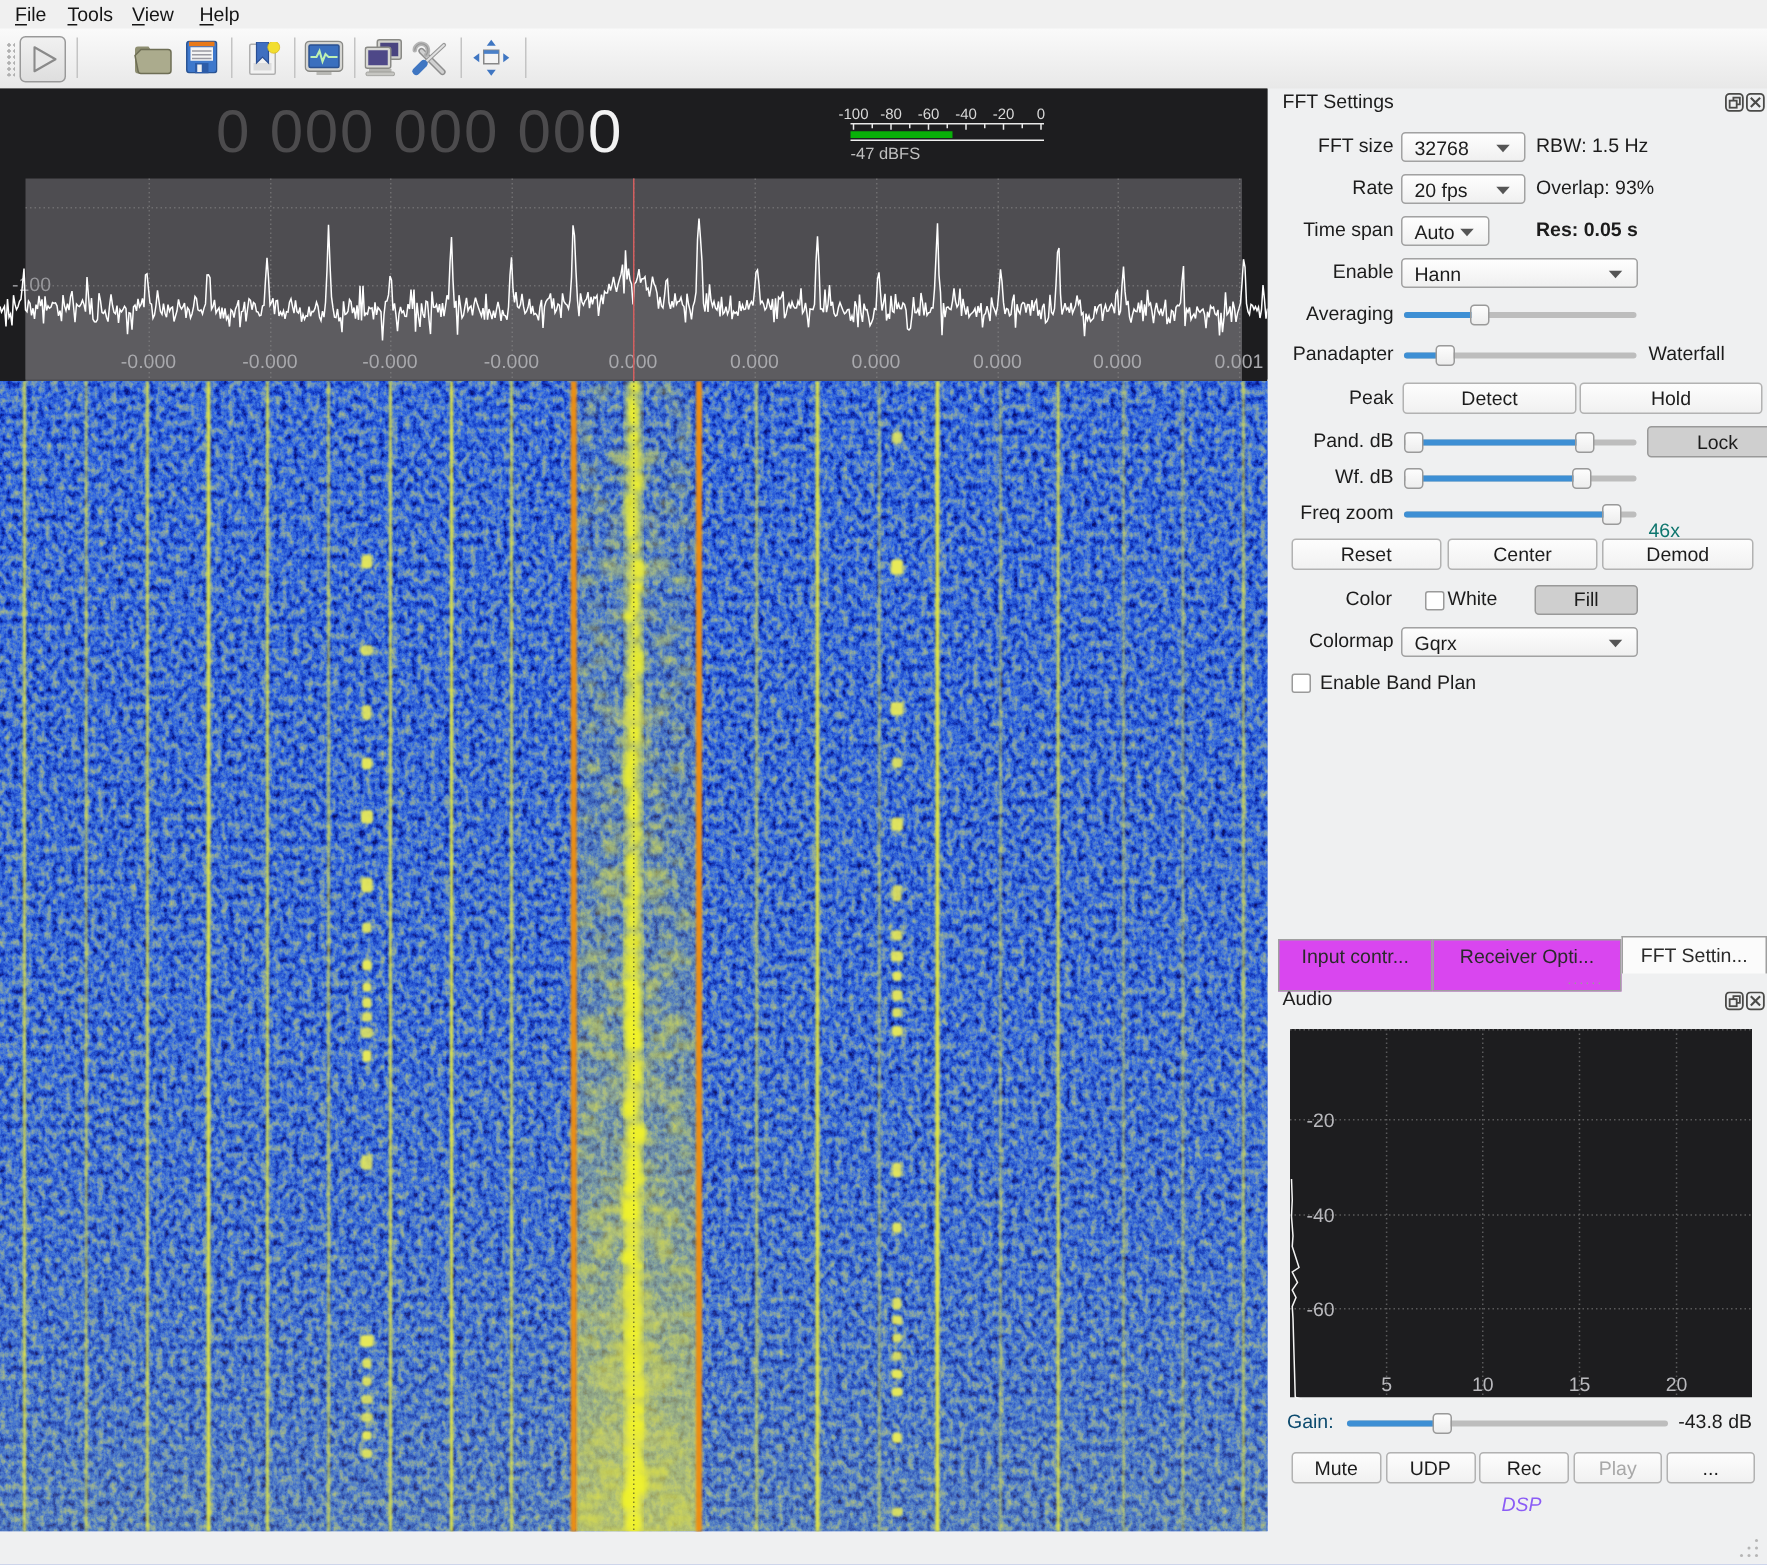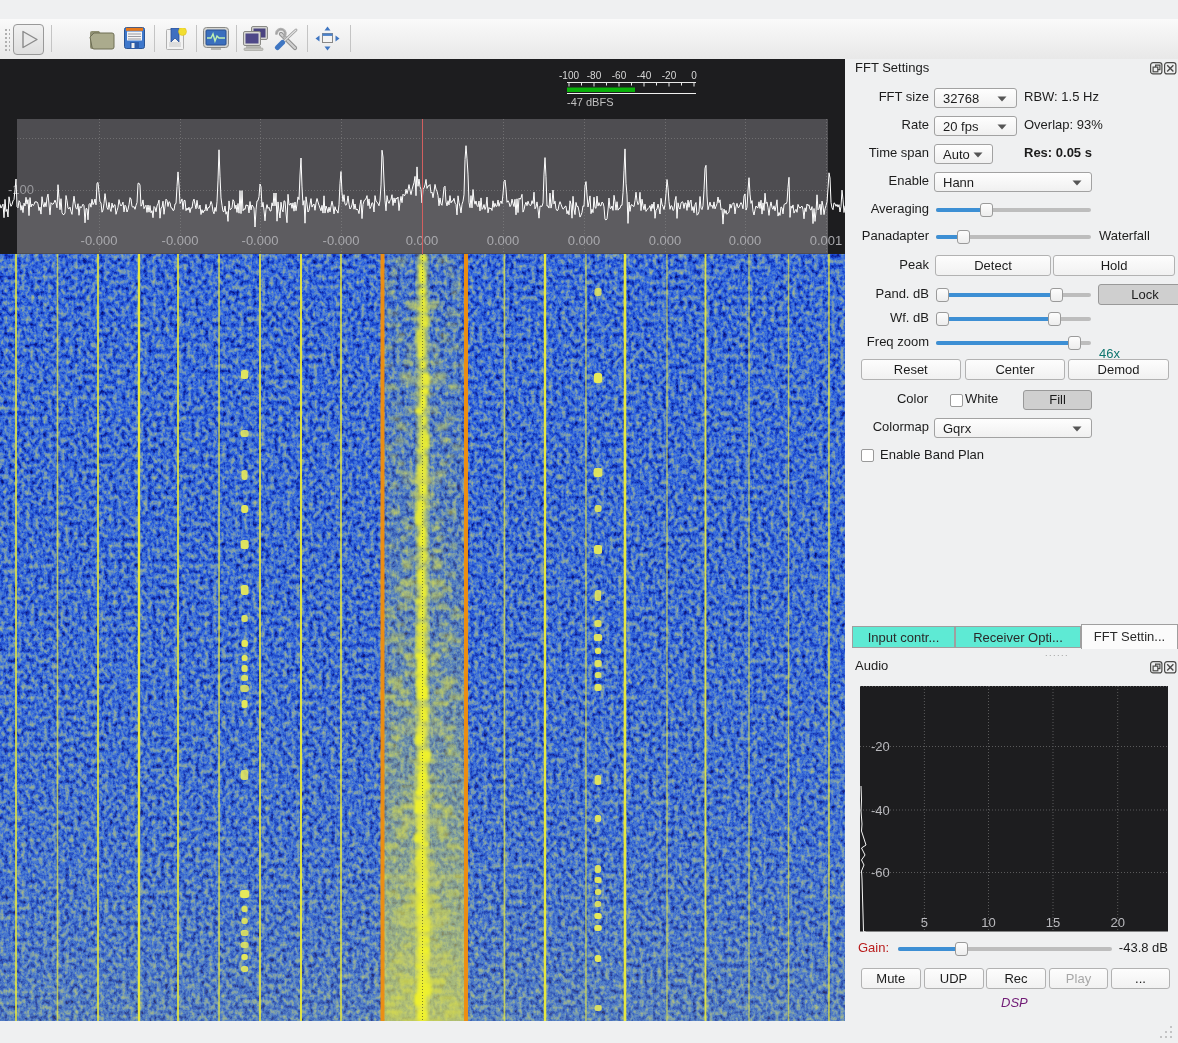--- a/index.html
+++ b/index.html
@@ -23,6 +23,12 @@
 .tab.act{background:#fbfbfb;height:25px;border-bottom:none;z-index:2;line-height:24px}
 </style></head><body>
 <div id="root">
+<div class="menubar">
+      <span style="left:10px"><u>F</u>ile</span>
+      <span style="left:45px"><u>T</u>ools</span>
+      <span style="left:88px"><u>V</u>iew</span>
+      <span style="left:133px"><u>H</u>elp</span>
+    </div>
 <div class="toolbar"></div>
 <div style="position:absolute;left:13px;top:24px;width:31px;height:31px;border:1px solid #999;border-radius:4px;background:linear-gradient(#f1f1f1,#dedede)"></div>
     <svg style="position:absolute;left:13px;top:24px" width="31" height="31">

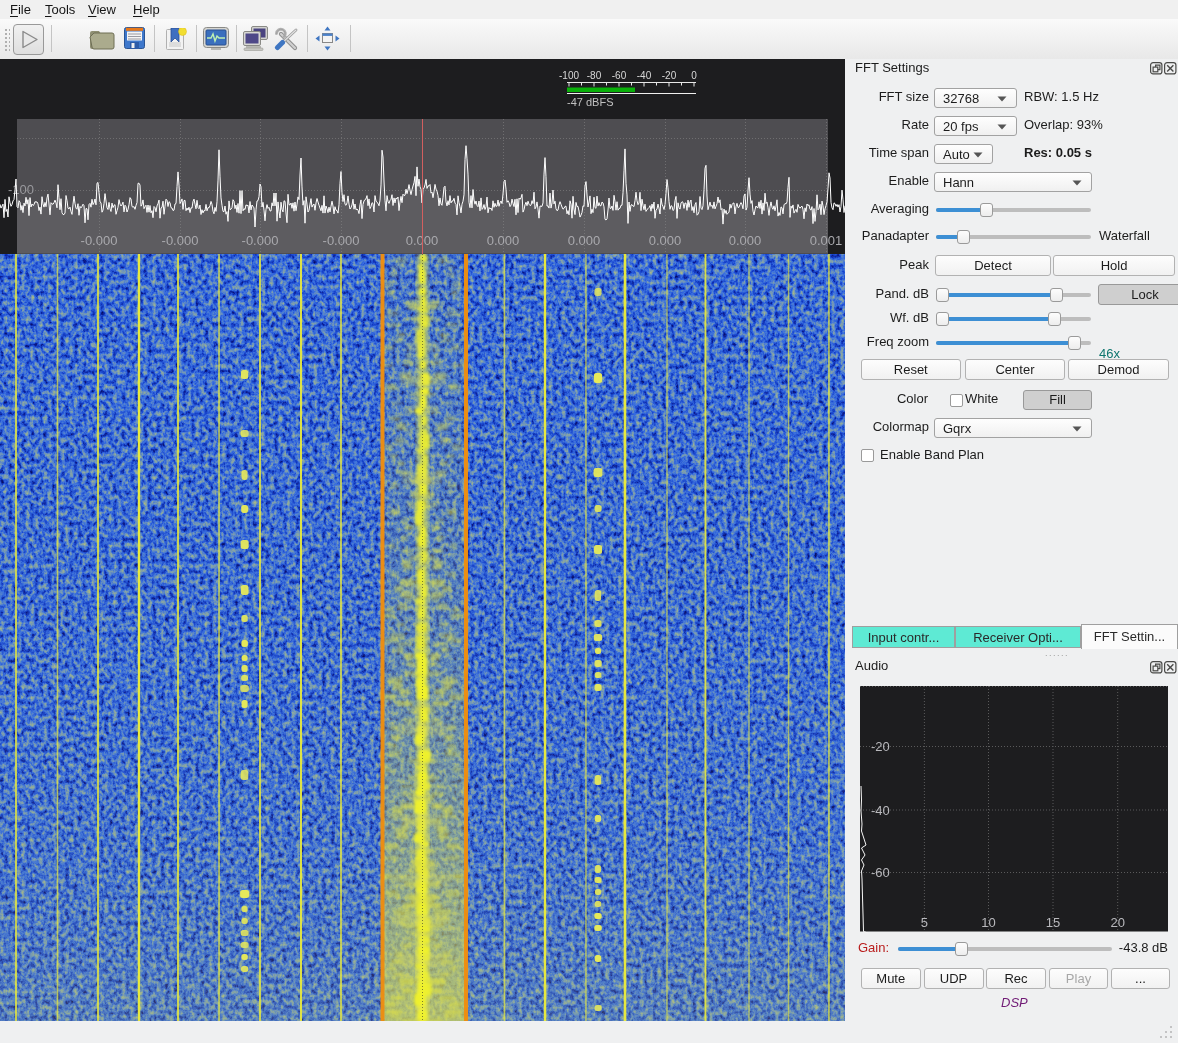--- a/index.html
+++ b/index.html
@@ -134,6 +134,7 @@
       <polyline points="0,145.3 1,149.1 2,147.1 3,145.1 4,158.7 5,140.4 6,152.5 7,150.3 8,158.0 9,137.8 10,143.9 11,147.3 12,145.5 13,141.9 14,140.5 15,130.7 16,120.0 17,147.7 18,148.8 19,141.7 20,143.2 21,151.2 22,146.5 23,153.6 24,144.1 25,147.0 26,138.3 27,145.1 28,140.6 29,156.6 30,138.6 31,148.0 32,145.0 33,146.5 34,145.7 35,142.7 36,143.1 37,142.9 38,144.9 39,151.6 40,148.1 41,155.1 42,137.7 43,144.9 44,148.1 45,143.4 46,147.7 47,138.9 48,135.1 49,145.0 50,155.8 51,143.7 52,144.9 53,145.3 54,143.7 55,141.1 56,143.9 57,148.8 58,125.7 59,138.6 60,150.7 61,139.7 62,153.8 63,155.5 64,155.6 65,154.0 66,136.5 67,141.6 68,149.3 69,149.9 70,148.1 71,152.5 72,155.4 73,145.1 74,137.2 75,144.5 76,149.2 77,150.2 78,144.7 79,156.3 80,147.4 81,148.9 82,147.3 83,145.2 84,146.6 85,163.8 86,149.5 87,149.8 88,160.8 89,145.5 90,144.4 91,148.2 92,140.3 93,145.6 94,143.9 95,140.0 96,145.8 97,124.2 98,123.5 99,133.5 100,143.0 101,143.7 102,153.2 103,151.1 104,144.5 105,134.6 106,142.0 107,148.7 108,150.5 109,143.4 110,149.8 111,152.5 112,144.1 113,148.6 114,146.3 115,145.7 116,155.3 117,151.7 118,148.2 119,140.6 120,145.1 121,147.0 122,145.5 123,143.1 124,152.9 125,146.2 126,147.6 127,153.0 128,150.3 129,145.6 130,138.6 131,140.0 132,147.5 133,148.2 134,147.6 135,150.3 136,146.4 137,143.6 138,124.3 139,124.2 140,126.1 141,147.2 142,145.3 143,140.9 144,149.7 145,147.7 146,146.2 147,153.4 148,146.0 149,153.2 150,146.5 151,153.9 152,151.7 153,158.7 154,147.5 155,148.6 156,152.8 157,146.9 158,144.7 159,141.1 160,159.2 161,148.9 162,148.4 163,142.2 164,155.3 165,147.2 166,140.2 167,141.2 168,147.5 169,142.7 170,143.6 171,148.7 172,149.0 173,151.5 174,151.1 175,145.0 176,144.5 177,127.5 178,112.9 179,126.2 180,144.5 181,142.6 182,139.9 183,150.4 184,141.6 185,141.3 186,151.7 187,149.0 188,151.1 189,148.2 190,153.6 191,148.8 192,149.1 193,142.4 194,140.1 195,145.2 196,149.8 197,141.3 198,148.7 199,149.7 200,146.0 201,155.5 202,150.7 203,153.9 204,151.5 205,151.8 206,145.4 207,151.8 208,148.6 209,148.8 210,146.6 211,142.4 212,145.3 213,152.3 214,154.8 215,148.4 216,152.4 217,142.7 218,121.1 219,90.8 220,117.2 221,138.9 222,146.3 223,152.4 224,152.7 225,147.0 226,155.2 227,152.6 228,162.4 229,141.9 230,150.7 231,150.1 232,148.5 233,140.7 234,142.2 235,149.7 236,146.0 237,153.4 238,144.5 239,154.2 240,131.6 241,154.6 242,131.6 243,151.8 244,149.7 245,150.5 246,145.8 247,146.7 248,146.2 249,153.9 250,142.5 251,150.9 252,146.0 253,147.3 254,148.9 255,168.0 256,150.8 257,142.0 258,141.6 259,137.6 260,125.0 261,127.7 262,148.0 263,143.3 264,151.1 265,161.8 266,150.2 267,145.6 268,149.4 269,148.3 270,151.9 271,152.0 272,143.8 273,147.0 274,134.0 275,146.9 276,134.0 277,162.2 278,142.9 279,152.3 280,159.0 281,143.2 282,150.3 283,152.9 284,141.8 285,142.3 286,154.0 287,163.7 288,135.3 289,145.7 290,145.9 291,144.0 292,149.3 293,143.8 294,152.2 295,143.0 296,151.7 297,145.3 298,137.9 299,140.6 300,116.0 301,99.0 302,127.9 303,146.2 304,141.6 305,164.2 306,137.8 307,145.1 308,153.0 309,151.2 310,145.1 311,139.6 312,148.1 313,145.9 314,145.0 315,151.3 316,143.9 317,139.5 318,143.0 319,146.1 320,149.0 321,151.8 322,146.4 323,154.1 324,136.8 325,154.1 326,147.0 327,149.9 328,153.7 329,148.1 330,152.9 331,147.2 332,142.2 333,147.0 334,154.9 335,147.7 336,151.2 337,151.6 338,154.1 339,145.7 340,124.3 341,112.5 342,133.8 343,142.6 344,135.7 345,145.4 346,146.3 347,143.9 348,136.9 349,145.1 350,150.0 351,148.6 352,145.9 353,140.2 354,150.2 355,145.0 356,150.7 357,150.0 358,151.2 359,154.6 360,145.7 361,140.9 362,159.6 363,145.4 364,142.0 365,140.5 366,139.8 367,136.6 368,146.7 369,139.9 370,149.6 371,147.6 372,143.7 373,144.4 374,153.0 375,136.6 376,142.0 377,143.5 378,144.3 379,146.8 380,141.2 381,125.9 382,91.2 383,98.0 384,122.0 385,141.3 386,151.8 387,136.6 388,142.3 389,144.4 390,141.5 391,140.3 392,135.7 393,146.5 394,138.9 395,143.9 396,139.0 397,139.8 398,138.0 399,151.6 400,143.1 401,137.4 402,143.7 403,135.2 404,136.5 405,136.2 406,130.2 407,134.7 408,130.9 409,125.6 410,131.3 411,135.6 412,130.8 413,127.0 414,123.8 415,117.4 416,136.7 417,107.9 418,127.3 419,120.1 420,127.7 421,130.3 422,143.9 423,130.2 424,129.1 425,125.8 426,120.4 427,129.4 428,126.9 429,126.9 430,125.5 431,134.1 432,133.1 433,138.7 434,132.7 435,125.4 436,130.1 437,132.2 438,136.4 439,146.8 440,138.9 441,145.0 442,146.3 443,138.3 444,128.3 445,127.2 446,142.8 447,146.9 448,141.7 449,145.9 450,136.6 451,143.9 452,142.0 453,141.9 454,139.3 455,144.1 456,145.4 457,155.9 458,136.8 459,143.7 460,147.7 461,153.9 462,145.2 463,142.2 464,135.8 465,100.5 466,86.7 467,99.8 468,115.1 469,143.3 470,148.7 471,136.6 472,148.9 473,130.5 474,141.0 475,145.2 476,142.0 477,146.4 478,147.7 479,142.0 480,151.9 481,138.9 482,150.4 483,149.1 484,145.5 485,150.5 486,147.8 487,138.1 488,153.8 489,148.5 490,149.9 491,149.0 492,151.5 493,141.8 494,148.3 495,144.3 496,147.4 497,147.0 498,141.0 499,147.3 500,143.8 501,142.0 502,144.6 503,135.0 504,122.5 505,121.0 506,130.2 507,143.3 508,141.7 509,143.6 510,147.6 511,146.1 512,140.1 513,144.2 514,147.6 515,140.3 516,155.8 517,139.8 518,153.6 519,139.1 520,140.3 521,138.8 522,135.3 523,153.1 524,150.7 525,145.8 526,143.2 527,146.7 528,142.2 529,145.2 530,146.5 531,146.2 532,141.7 533,144.6 534,133.2 535,149.8 536,148.0 537,142.9 538,150.1 539,159.2 540,147.0 541,147.2 542,147.4 543,143.9 544,115.1 545,98.6 546,117.7 547,147.0 548,146.9 549,149.1 550,134.1 551,149.1 552,143.9 553,131.0 554,144.9 555,142.2 556,149.8 557,151.7 558,151.0 559,145.8 560,142.7 561,145.3 562,148.0 563,150.2 564,149.3 565,147.4 566,147.2 567,154.8 568,151.6 569,155.8 570,141.8 571,145.3 572,159.2 573,137.3 574,150.0 575,155.6 576,143.4 577,147.5 578,147.4 579,152.1 580,158.1 581,156.1 582,153.4 583,146.8 584,147.3 585,127.0 586,122.6 587,136.0 588,148.0 589,143.0 590,136.9 591,154.7 592,150.2 593,153.6 594,138.2 595,148.6 596,149.3 597,137.1 598,147.1 599,143.6 600,146.7 601,146.8 602,143.0 603,143.9 604,147.8 605,160.3 606,161.0 607,159.8 608,151.0 609,139.0 610,149.3 611,149.4 612,147.0 613,151.4 614,136.3 615,142.5 616,151.2 617,142.7 618,151.2 619,149.5 620,149.3 621,146.2 622,146.3 623,133.7 624,111.8 625,89.9 626,124.3 627,135.9 628,164.4 629,143.0 630,152.4 631,146.0 632,145.6 633,147.0 634,147.5 635,141.7 636,133.2 637,141.7 638,145.7 639,144.0 640,133.3 641,151.6 642,140.2 643,146.3 644,150.7 645,145.2 646,152.4 647,150.6 648,149.7 649,148.7 650,146.6 651,152.2 652,145.0 653,149.5 654,143.0 655,159.3 656,151.1 657,150.0 658,145.1 659,149.3 660,155.0 661,139.3 662,145.2 663,147.5 664,150.5 665,145.6 666,134.3 667,120.5 668,128.8 669,142.6 670,150.3 671,146.7 672,147.2 673,151.5 674,150.6 675,141.5 676,137.4 677,159.4 678,143.8 679,148.5 680,150.1 681,144.0 682,142.7 683,143.3 684,149.4 685,144.0 686,144.1 687,151.4 688,141.1 689,148.3 690,142.9 691,141.0 692,151.5 693,147.6 694,153.8 695,145.7 696,143.5 697,156.2 698,155.2 699,152.7 700,137.5 701,149.1 702,150.6 703,146.8 704,130.7 705,109.2 706,106.3 707,137.0 708,150.7 709,147.0 710,143.1 711,147.4 712,146.2 713,149.5 714,142.9 715,149.9 716,147.3 717,144.7 718,138.0 719,143.7 720,140.8 721,150.7 722,149.5 723,165.1 724,150.1 725,154.4 726,151.4 727,155.3 728,154.2 729,153.1 730,145.1 731,149.2 732,145.7 733,144.2 734,144.0 735,154.9 736,147.6 737,144.3 738,148.5 739,148.3 740,145.6 741,143.6 742,145.7 743,149.8 744,137.0 745,134.9 746,151.1 747,148.4 748,131.1 749,118.7 750,135.1 751,144.4 752,141.6 753,152.2 754,156.0 755,150.8 756,147.0 757,148.5 758,148.7 759,142.8 760,149.5 761,141.2 762,155.1 763,143.9 764,151.5 765,134.2 766,144.5 767,143.1 768,148.7 769,156.4 770,147.8 771,142.9 772,148.3 773,150.3 774,146.8 775,151.8 776,147.2 777,140.8 778,157.1 779,153.5 780,156.4 781,147.9 782,148.7 783,154.9 784,145.9 785,144.5 786,144.9 787,142.9 788,128.4 789,118.3 790,158.4 791,147.1 792,149.2 793,145.9 794,154.1 795,151.9 796,150.3 797,153.3 798,145.4 799,148.0 800,149.2 801,147.9 802,147.1 803,150.5 804,159.8 805,148.8 806,152.6 807,145.0 808,146.6 809,145.8 810,150.2 811,151.1 812,147.6 813,164.6 814,149.5 815,162.4 816,152.6 817,135.8 818,150.8 819,149.4 820,145.2 821,155.7 822,142.1 823,146.8 824,155.6 825,149.9 826,146.6 827,142.9 828,129.9 829,113.8 830,119.0 831,143.5 832,148.8 833,150.7 834,143.9 835,144.6 836,147.3 837,145.4 838,148.1 839,145.7 840,153.0 841,147.5 842,131.1 843,140.7 844,153.5 845,146.7" fill="none" stroke="#ffffff" stroke-width="1"></polyline>
       <line x1="422.5" y1="60" x2="422.5" y2="195" stroke="#d25f5f" stroke-width="1"></line>
     </svg>
+<div style="position:absolute;left:144px;top:66px;font-size:40px;letter-spacing:1.2px;color:#4c4b4d;white-space:pre">0 000 000 00<span style="color:#f2f2f2">0</span></div>
     <svg style="position:absolute;left:552px;top:62px" width="160" height="50">
       <g font-family="Liberation Sans, sans-serif" font-size="10" fill="#d8d8d8" text-anchor="middle">
         <text x="17" y="17">-100</text>

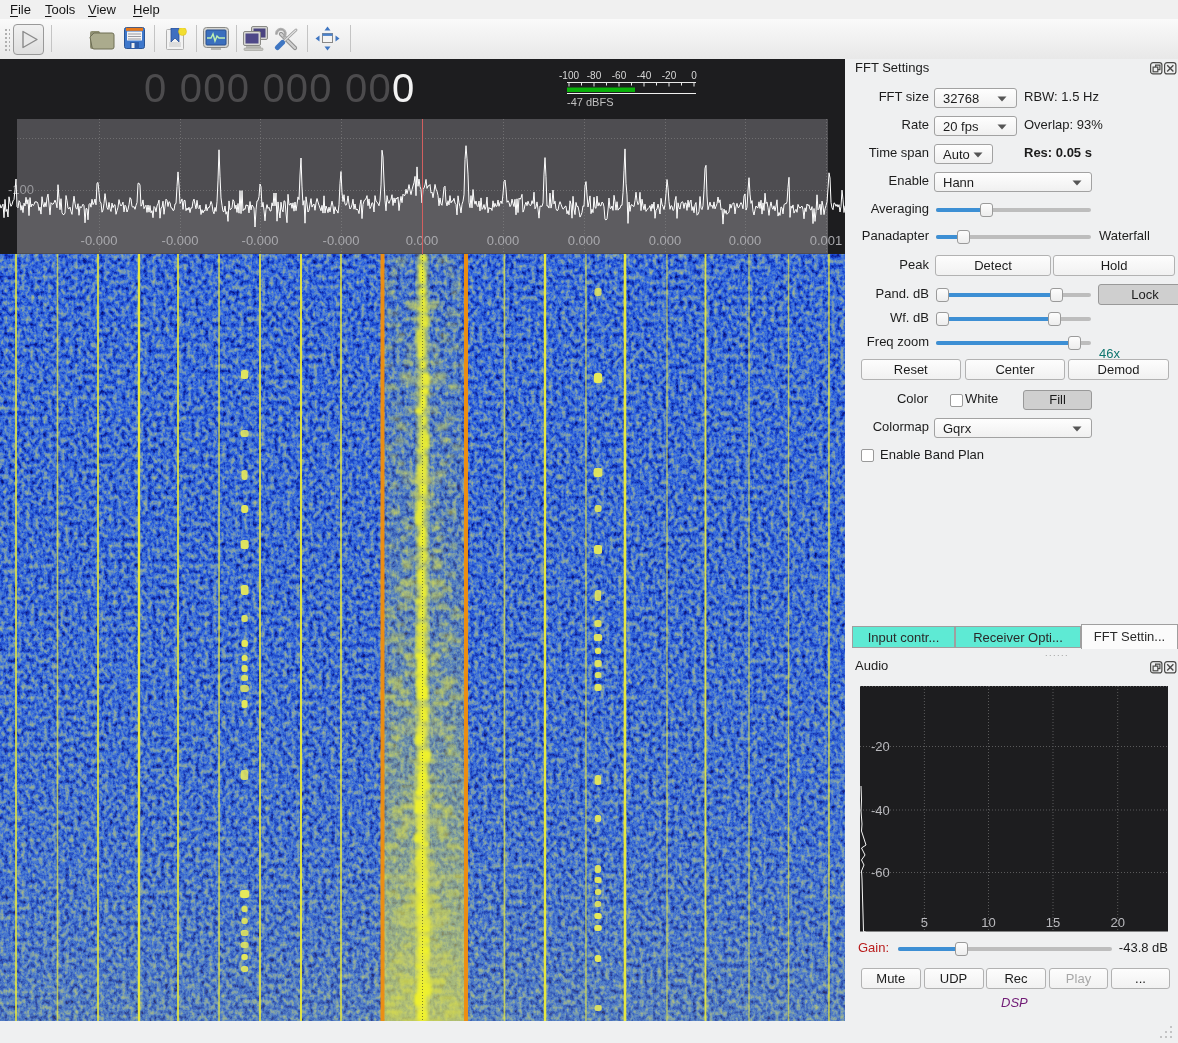--- a/index.html
+++ b/index.html
@@ -19,7 +19,7 @@
 .gfill{position:absolute;height:4px;background:#3d8fd4;border-radius:2px}
 .handle{position:absolute;width:13px;height:14px;background:linear-gradient(#fdfdfd,#ededed);border:1px solid #9a9a9a;border-radius:3px}
 .cb{position:absolute;width:13px;height:13px;background:#fff;border:1px solid #9a9a9a;border-radius:2px}
-.tab{position:absolute;height:22px;background:#5eead4;border:1px solid #9f9f9f;font-size:13px;color:#2a2a2a;text-align:center;line-height:21px}
+.tab{position:absolute;height:35px;background:#d946ef;border:1px solid #9f9f9f;font-size:13px;color:#2a2a2a;text-align:center;line-height:21px}
 .tab.act{background:#fbfbfb;height:25px;border-bottom:none;z-index:2;line-height:24px}
 </style></head><body>
 <div id="root">

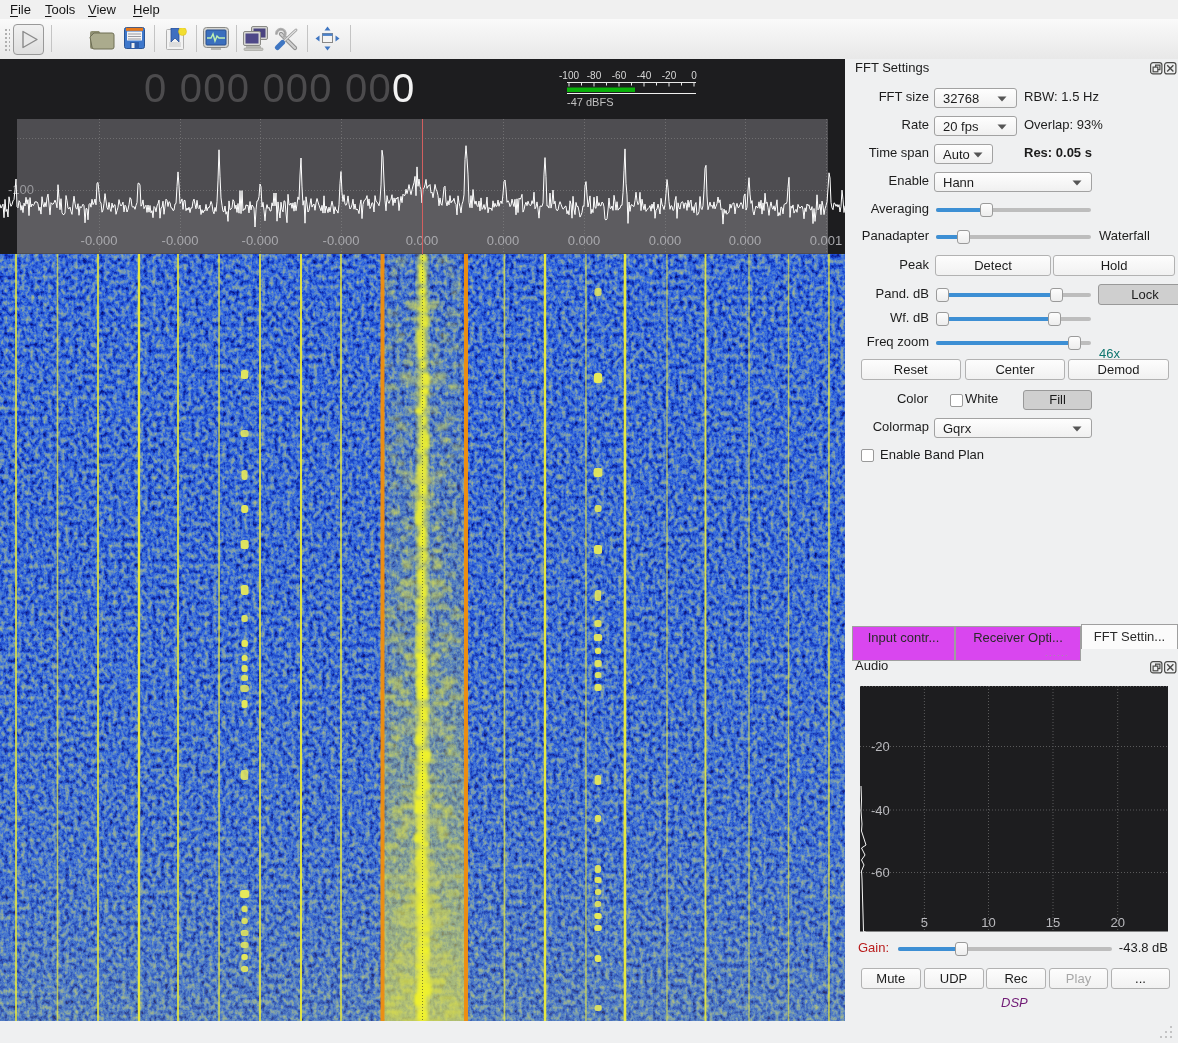--- a/index.html
+++ b/index.html
@@ -747,7 +747,7 @@
 <path d="M17.2,3.2 L23.4,9.4 M23.4,3.2 L17.2,9.4" stroke-width="1.4"></path>
 </g>
     </svg>
-    <div style="position:absolute;left:858px;top:940px;font-size:13px;color:#b91c1c;white-space:nowrap;">Gain:</div>
+    <div style="position:absolute;left:858px;top:940px;font-size:13px;color:#0c4a6e;white-space:nowrap;">Gain:</div>
     <div class="groove" style="left:898px;top:947px;width:214px"></div>
     <div class="gfill" style="left:898px;top:947px;width:63px"></div>
     <div class="handle" style="left:954.5px;top:942px"></div>

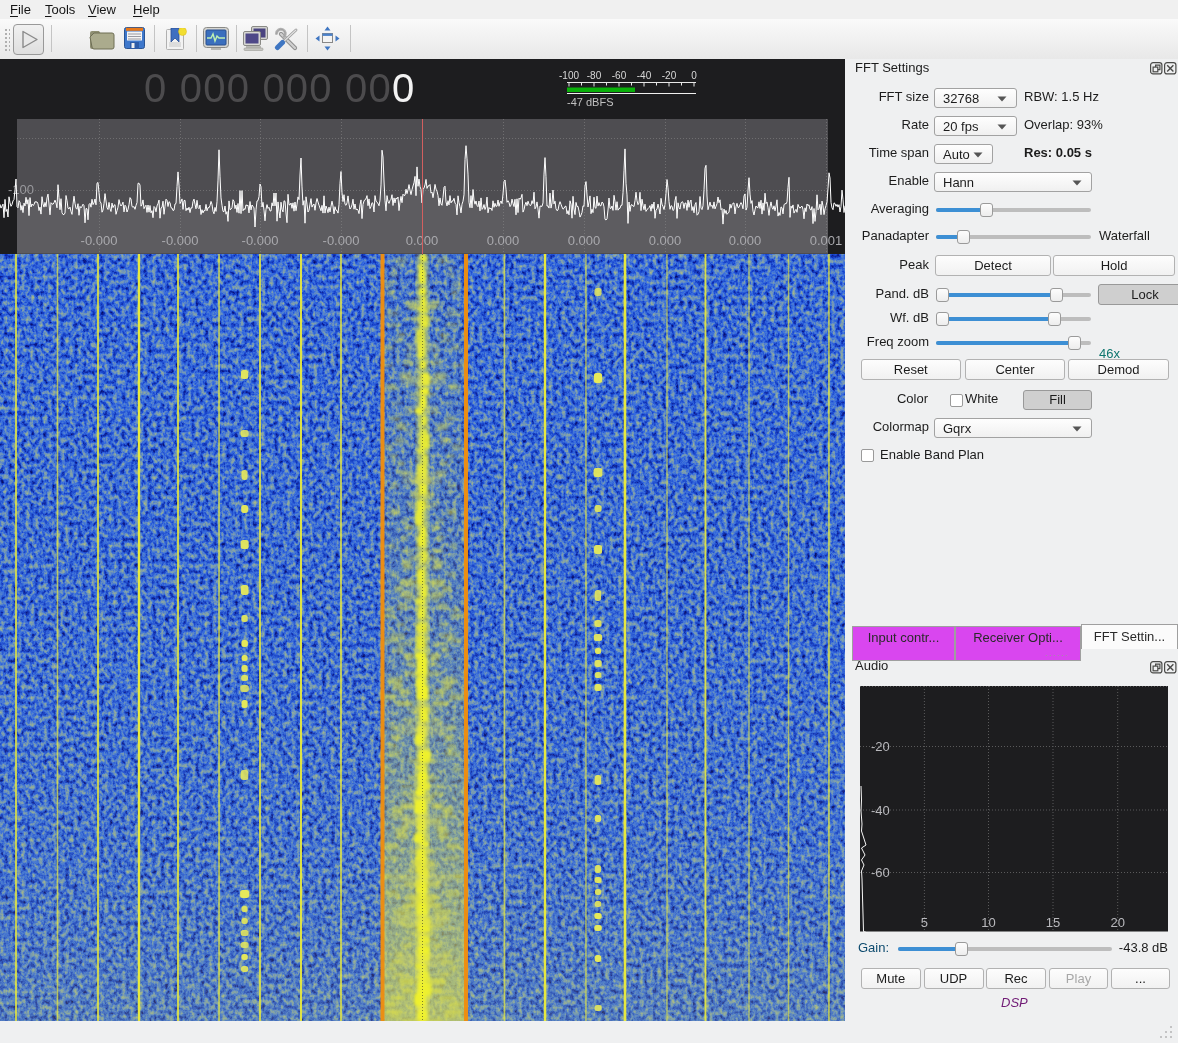--- a/index.html
+++ b/index.html
@@ -757,7 +757,7 @@
     <div class="btn" style="left:986px;top:968px;width:60px;height:21px;line-height:19px">Rec</div>
     <div class="btn dis" style="left:1049px;top:968px;width:59px;height:21px;line-height:19px">Play</div>
     <div class="btn" style="left:1111px;top:968px;width:59px;height:21px;line-height:19px">...</div>
-    <div style="position:absolute;left:1001px;top:995px;font-size:13px;color:#701a75;white-space:nowrap;font-style:italic">DSP</div>
+    <div style="position:absolute;left:1001px;top:995px;font-size:13px;color:#8b5cf6;white-space:nowrap;font-style:italic">DSP</div>
 <div class="statusbar"></div>
 <svg style="position:absolute;left:1158px;top:1024px" width="16" height="16">
       <g fill="#b5b5b5">

